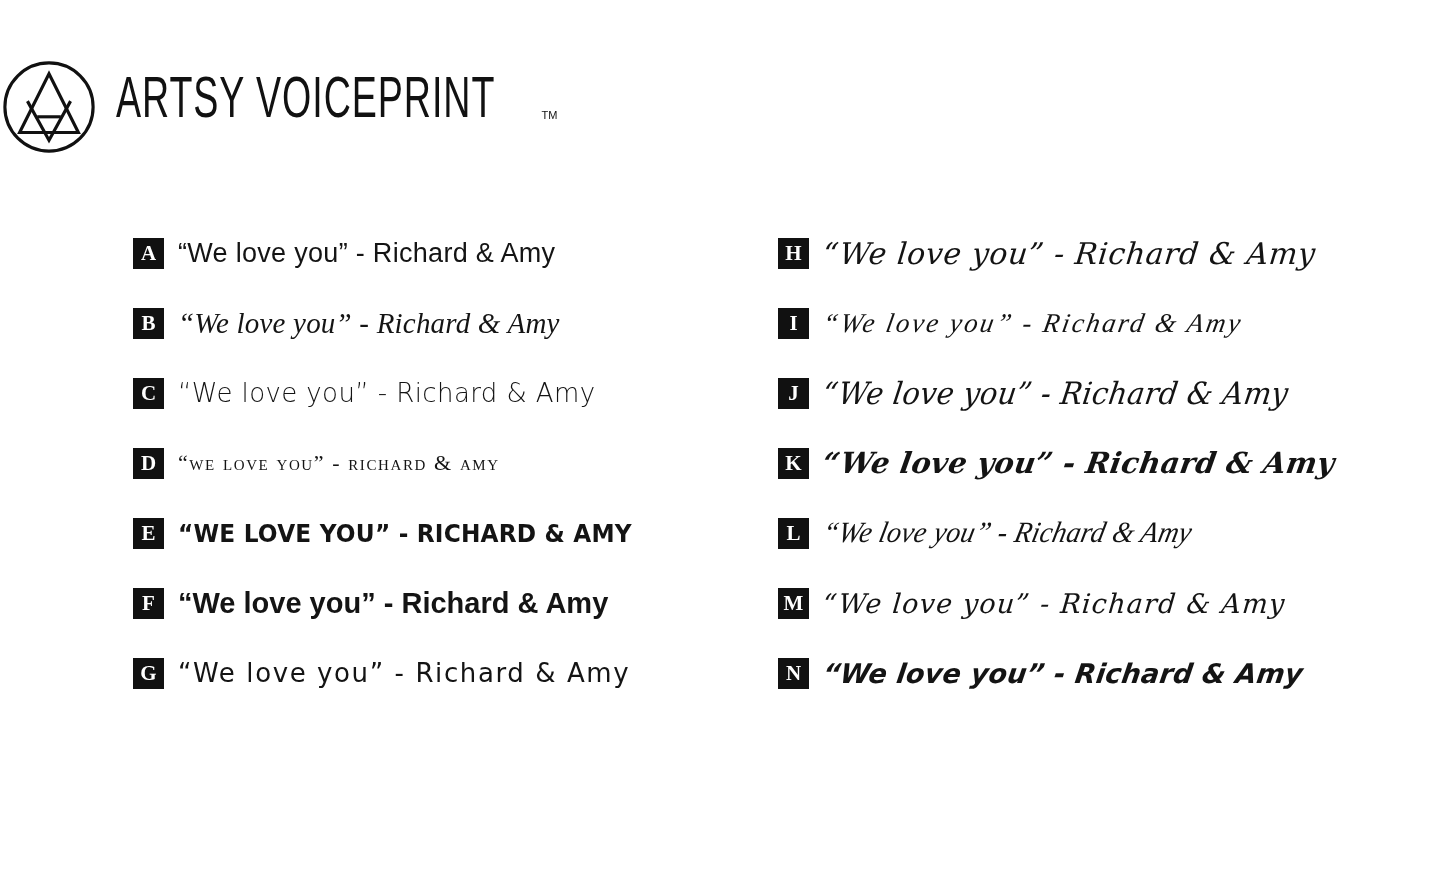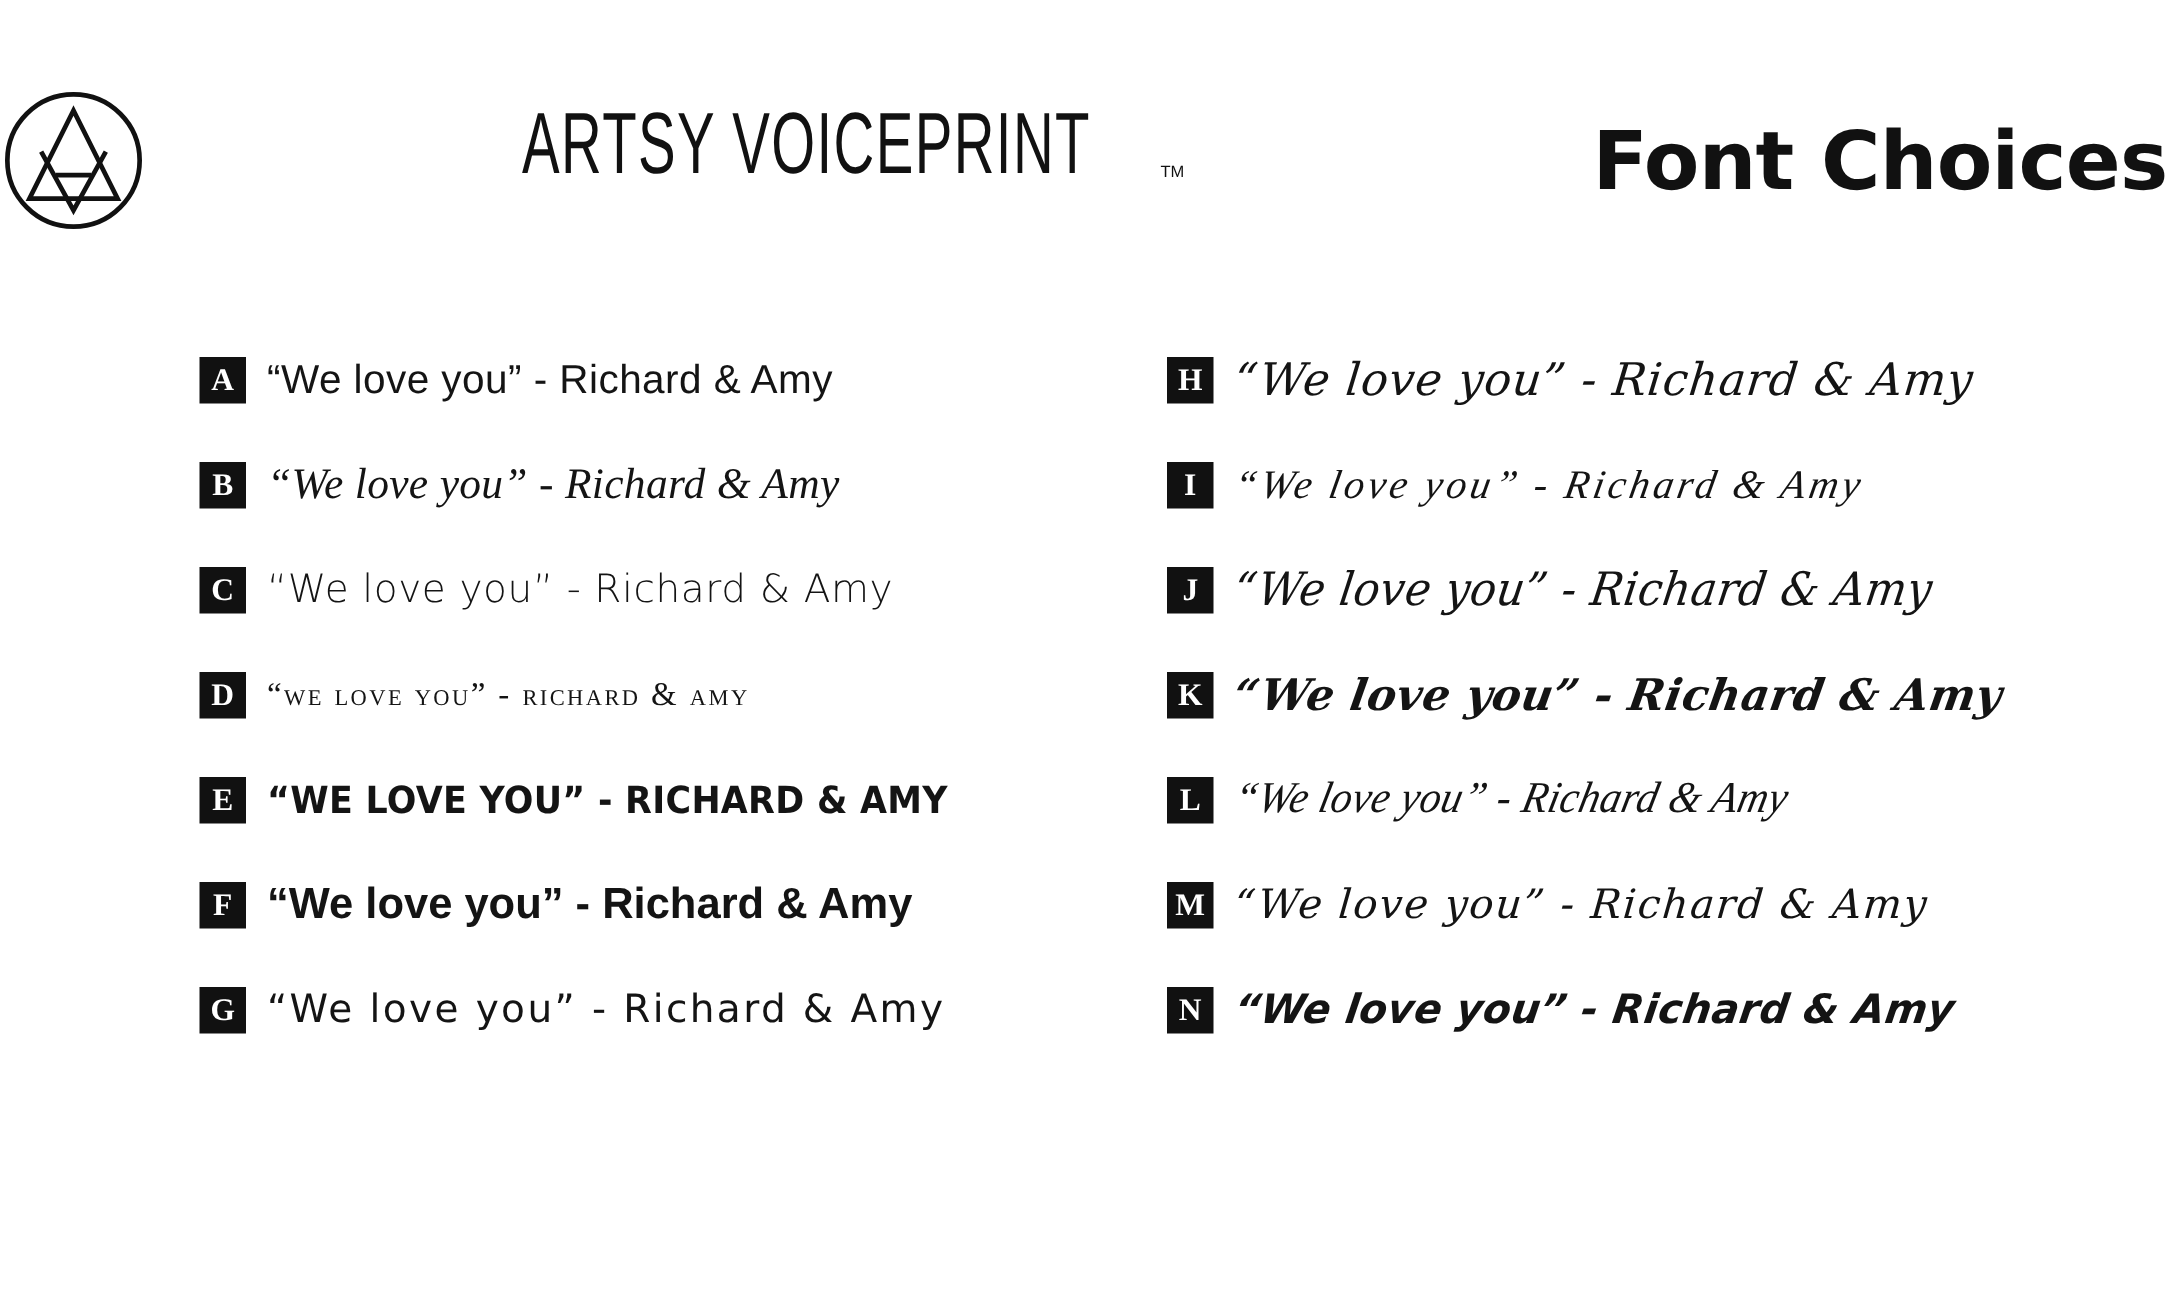--- a/index.html
+++ b/index.html
@@ -19,7 +19,7 @@
   .header {
     display: flex;
     align-items: center;
-    justify-content: space-between;
+    justify-content: flex-start;
     gap: 18px;
     padding-top: 58px;
   }

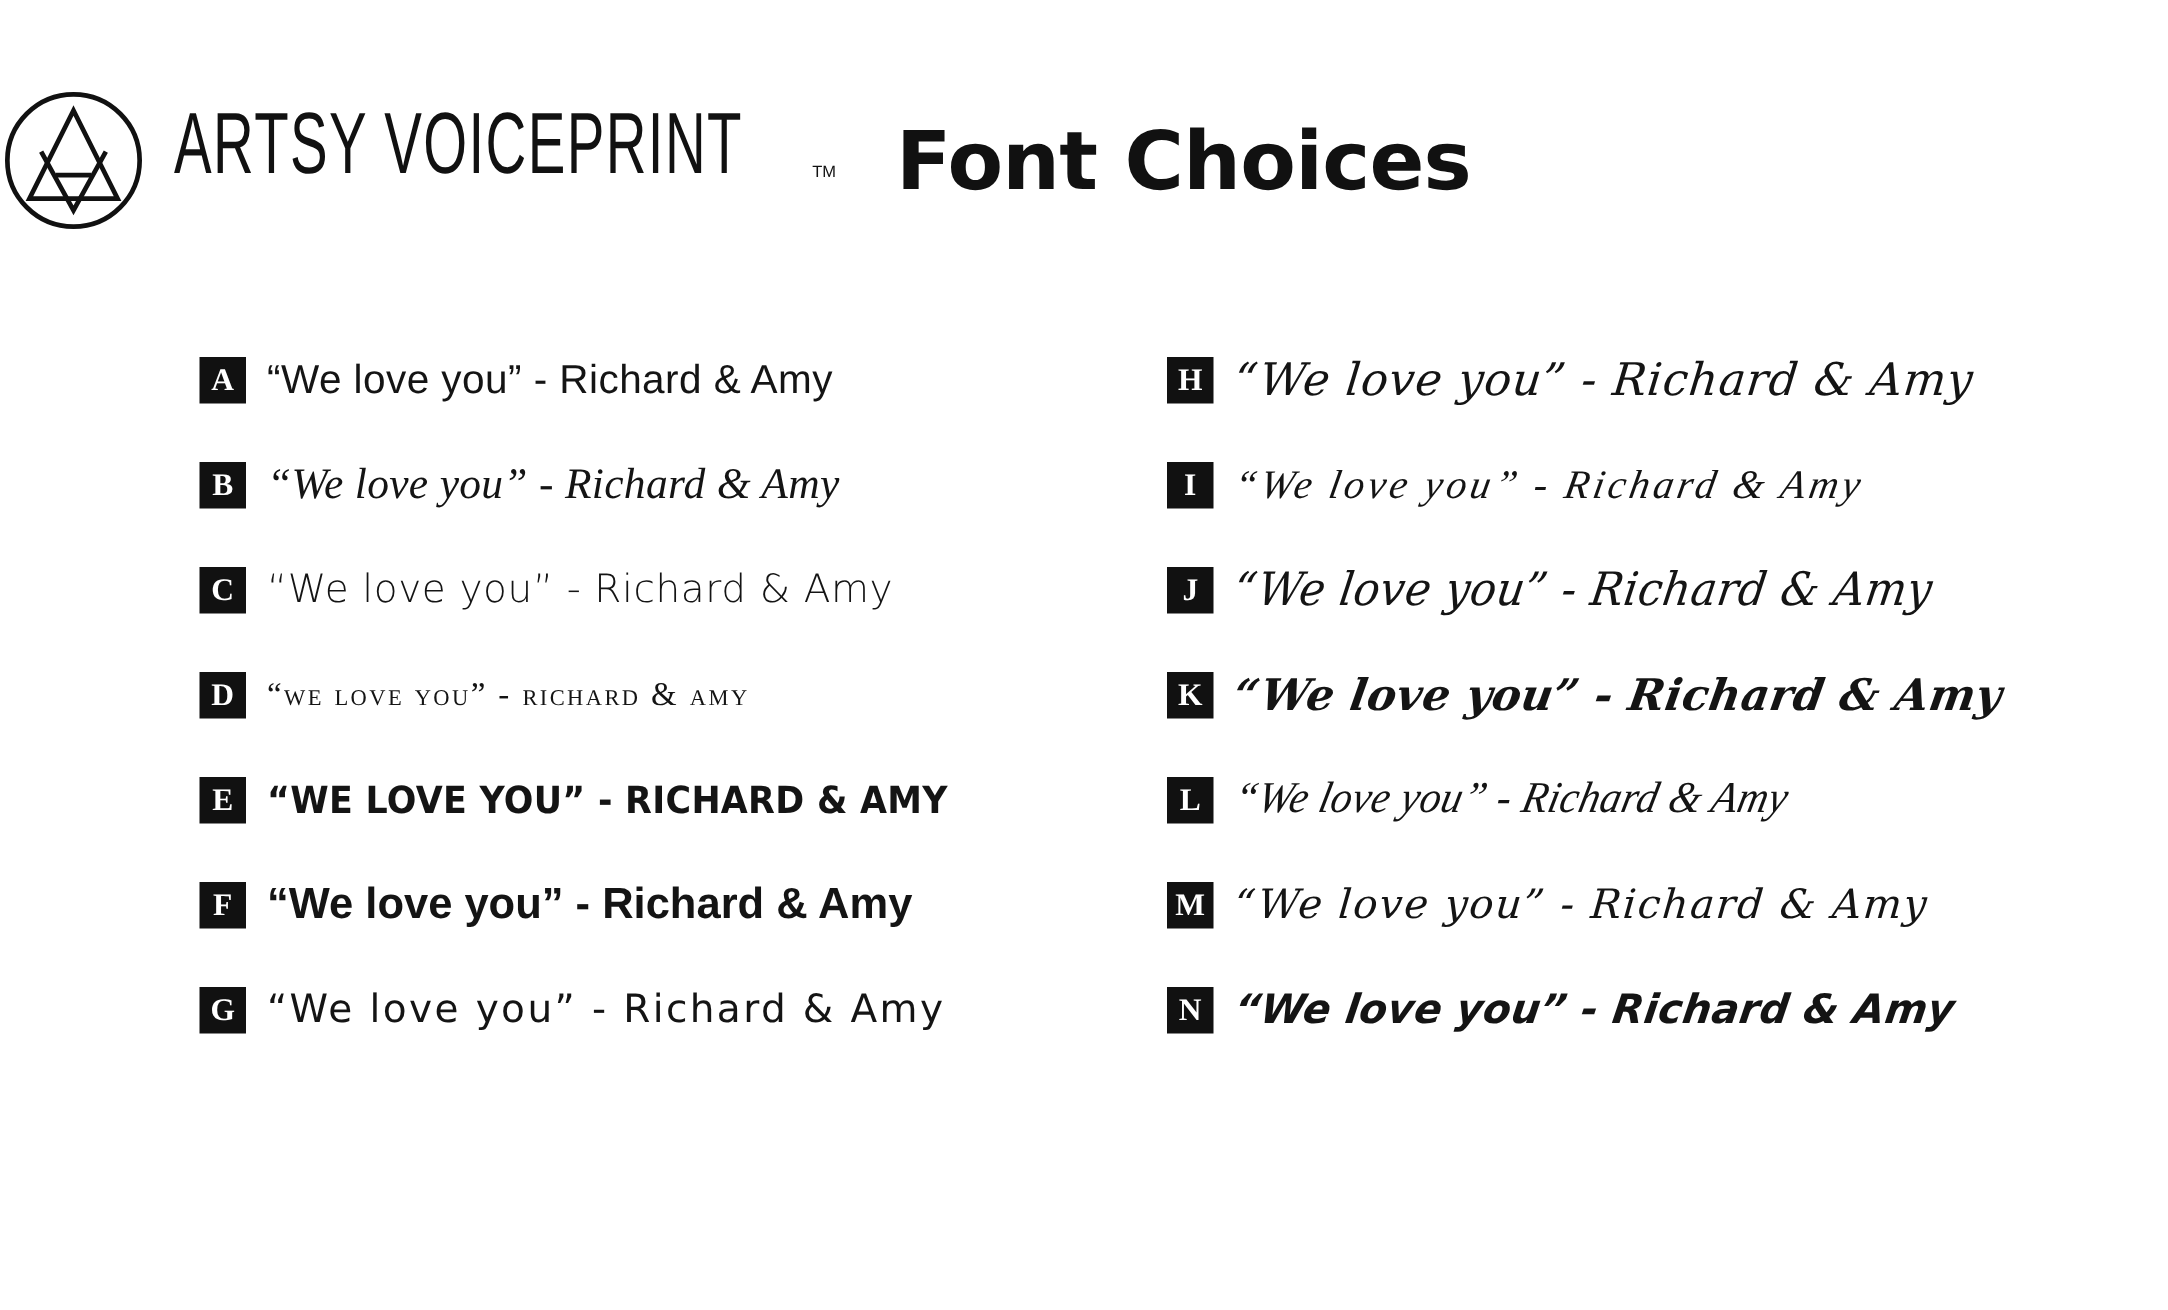--- a/index.html
+++ b/index.html
@@ -140,7 +140,6 @@
     <span class="brand-tm">TM</span>
   </div>
 
-  <div class="page-title">Font Choices</div>
 </div>
 
 <div class="columns">

